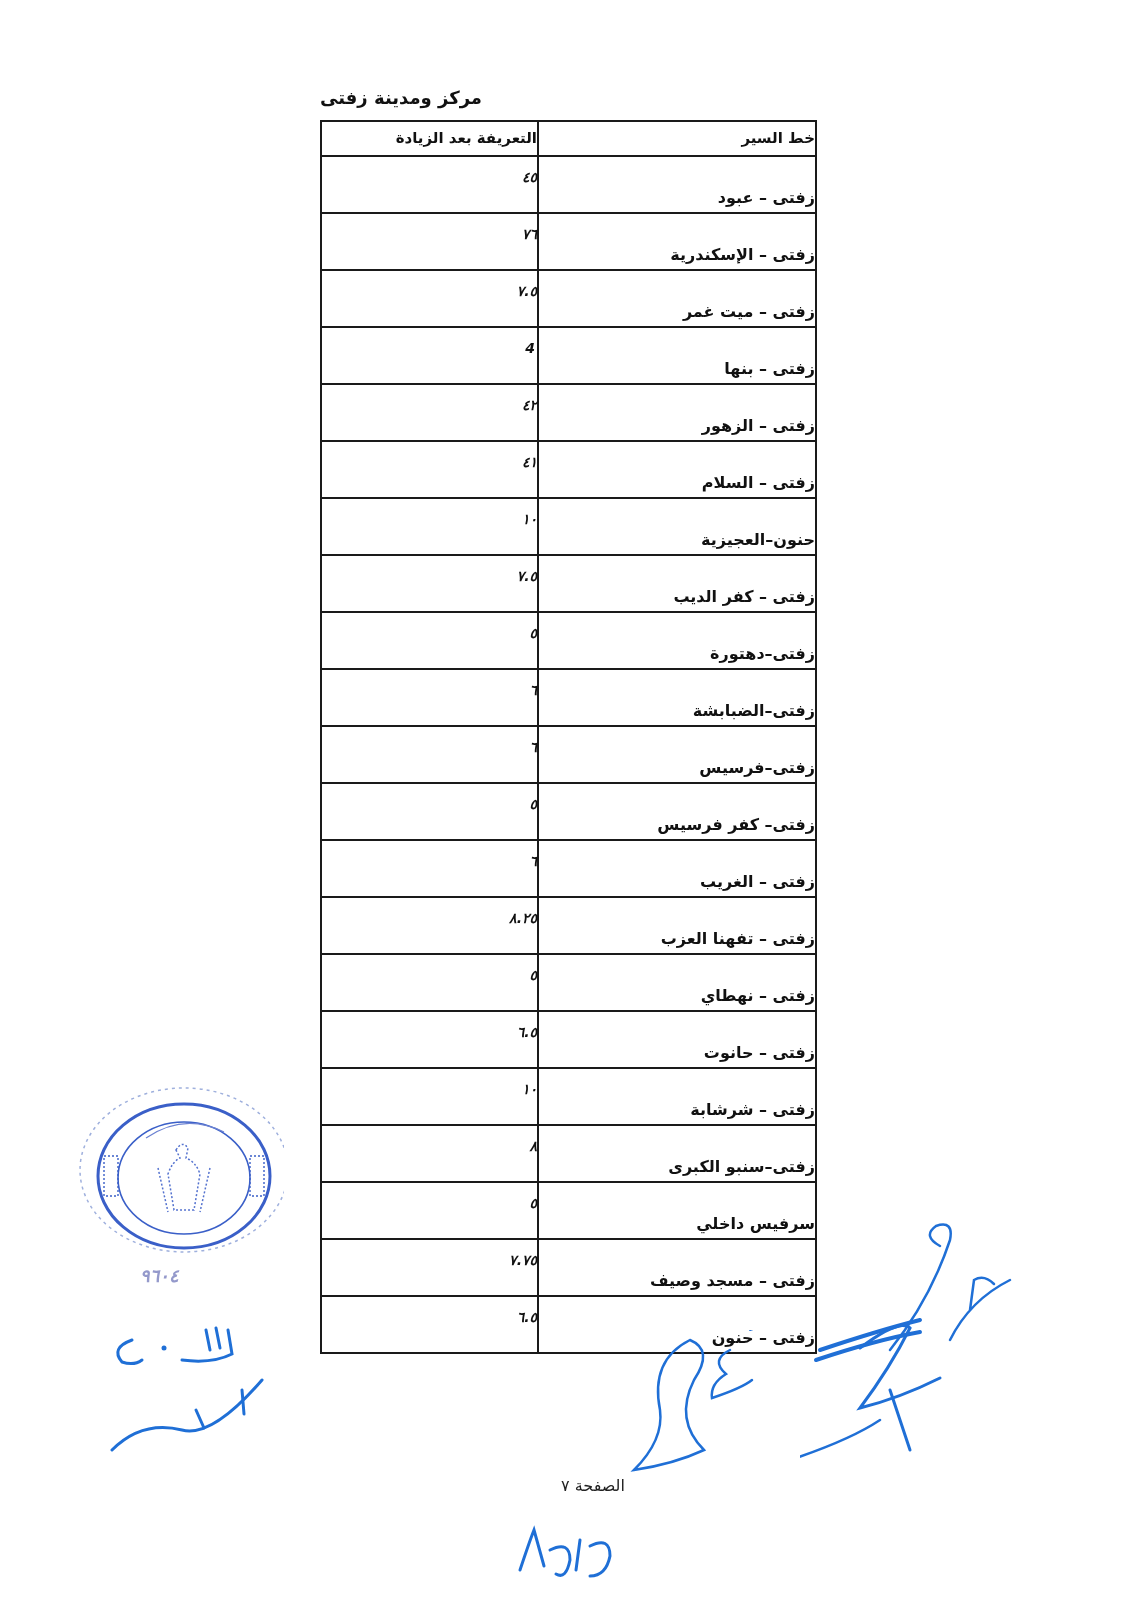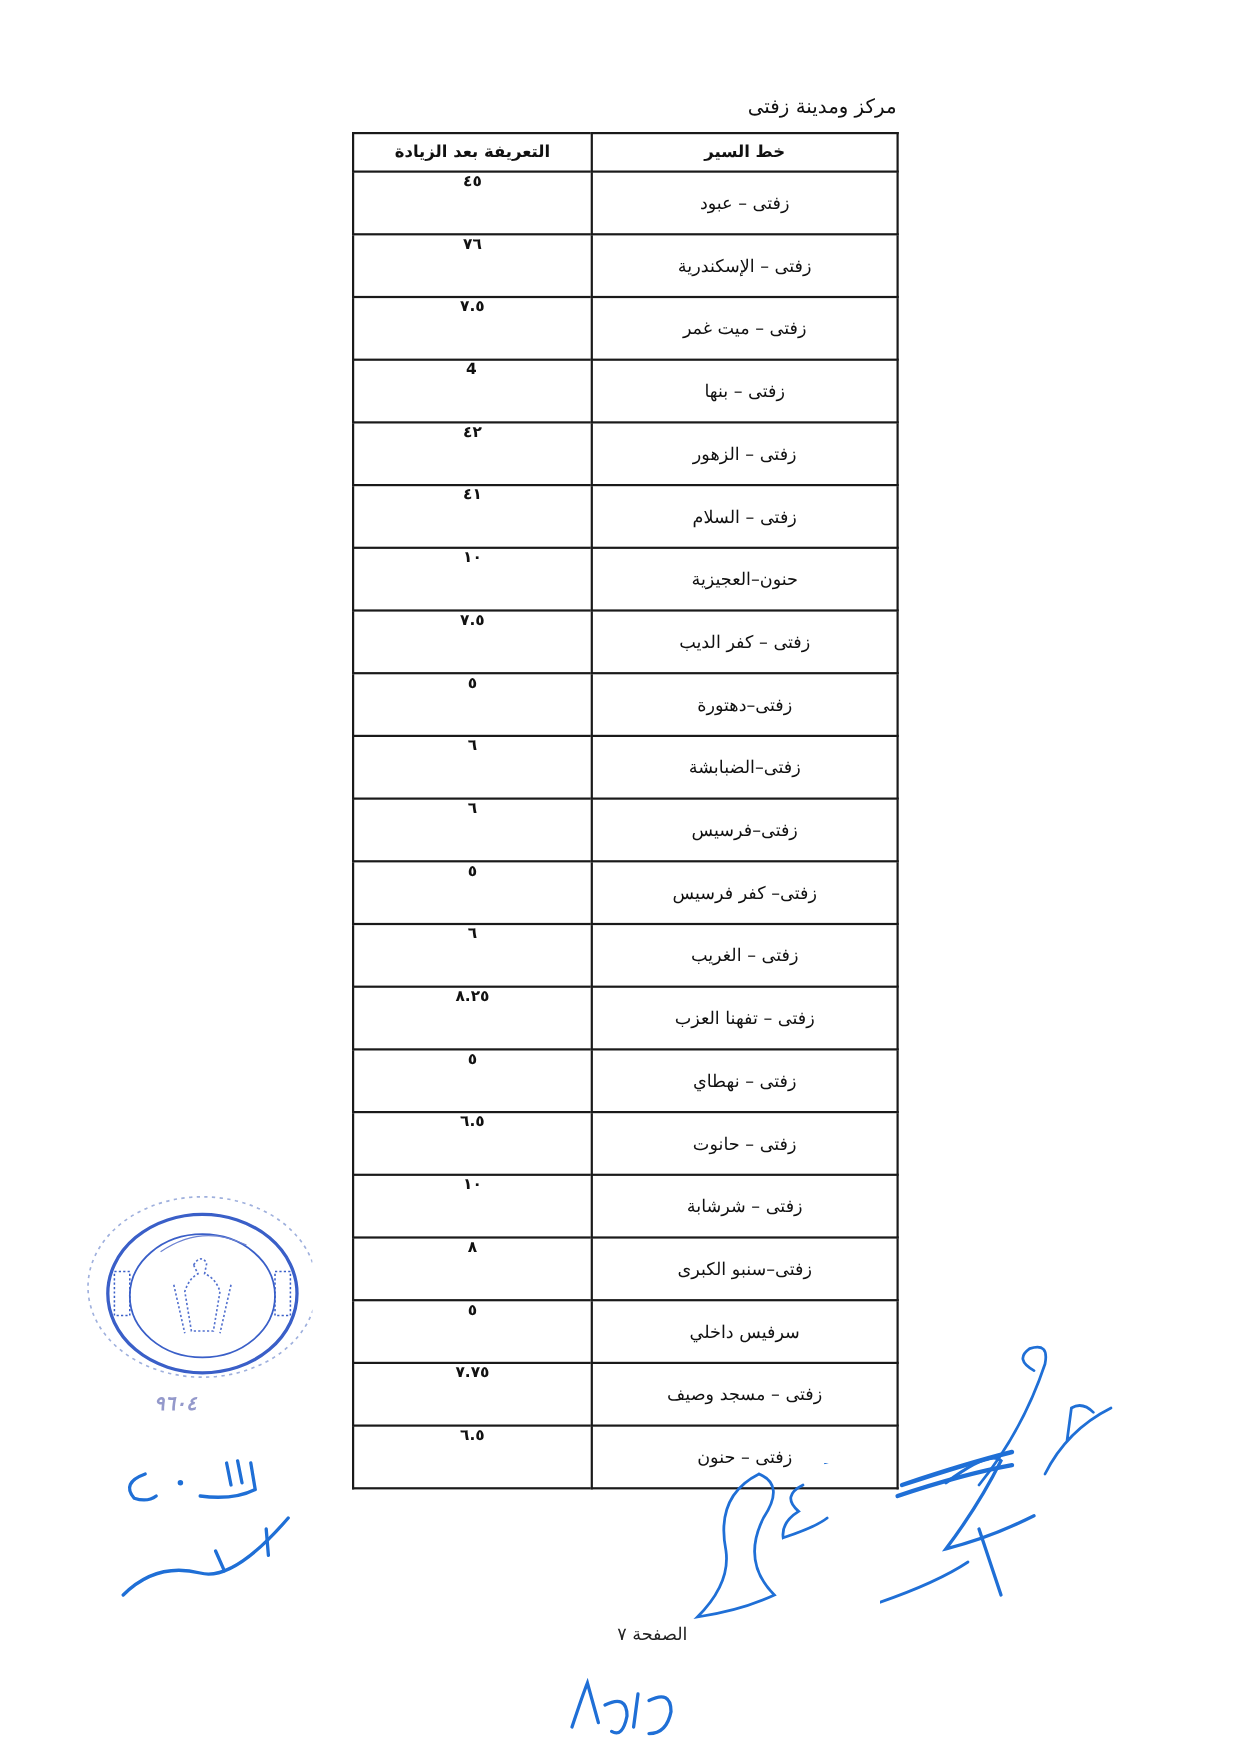--- a/index.html
+++ b/index.html
@@ -20,10 +20,10 @@
       top: 84px;
       left: 320px;
       width: 495px;
-      text-align: right;
+      text-align: left;
       direction: rtl;
       font-size: 18px;
-      font-weight: normal;
+      font-weight: bold;
       line-height: 28px;
     }
     .fare-table {

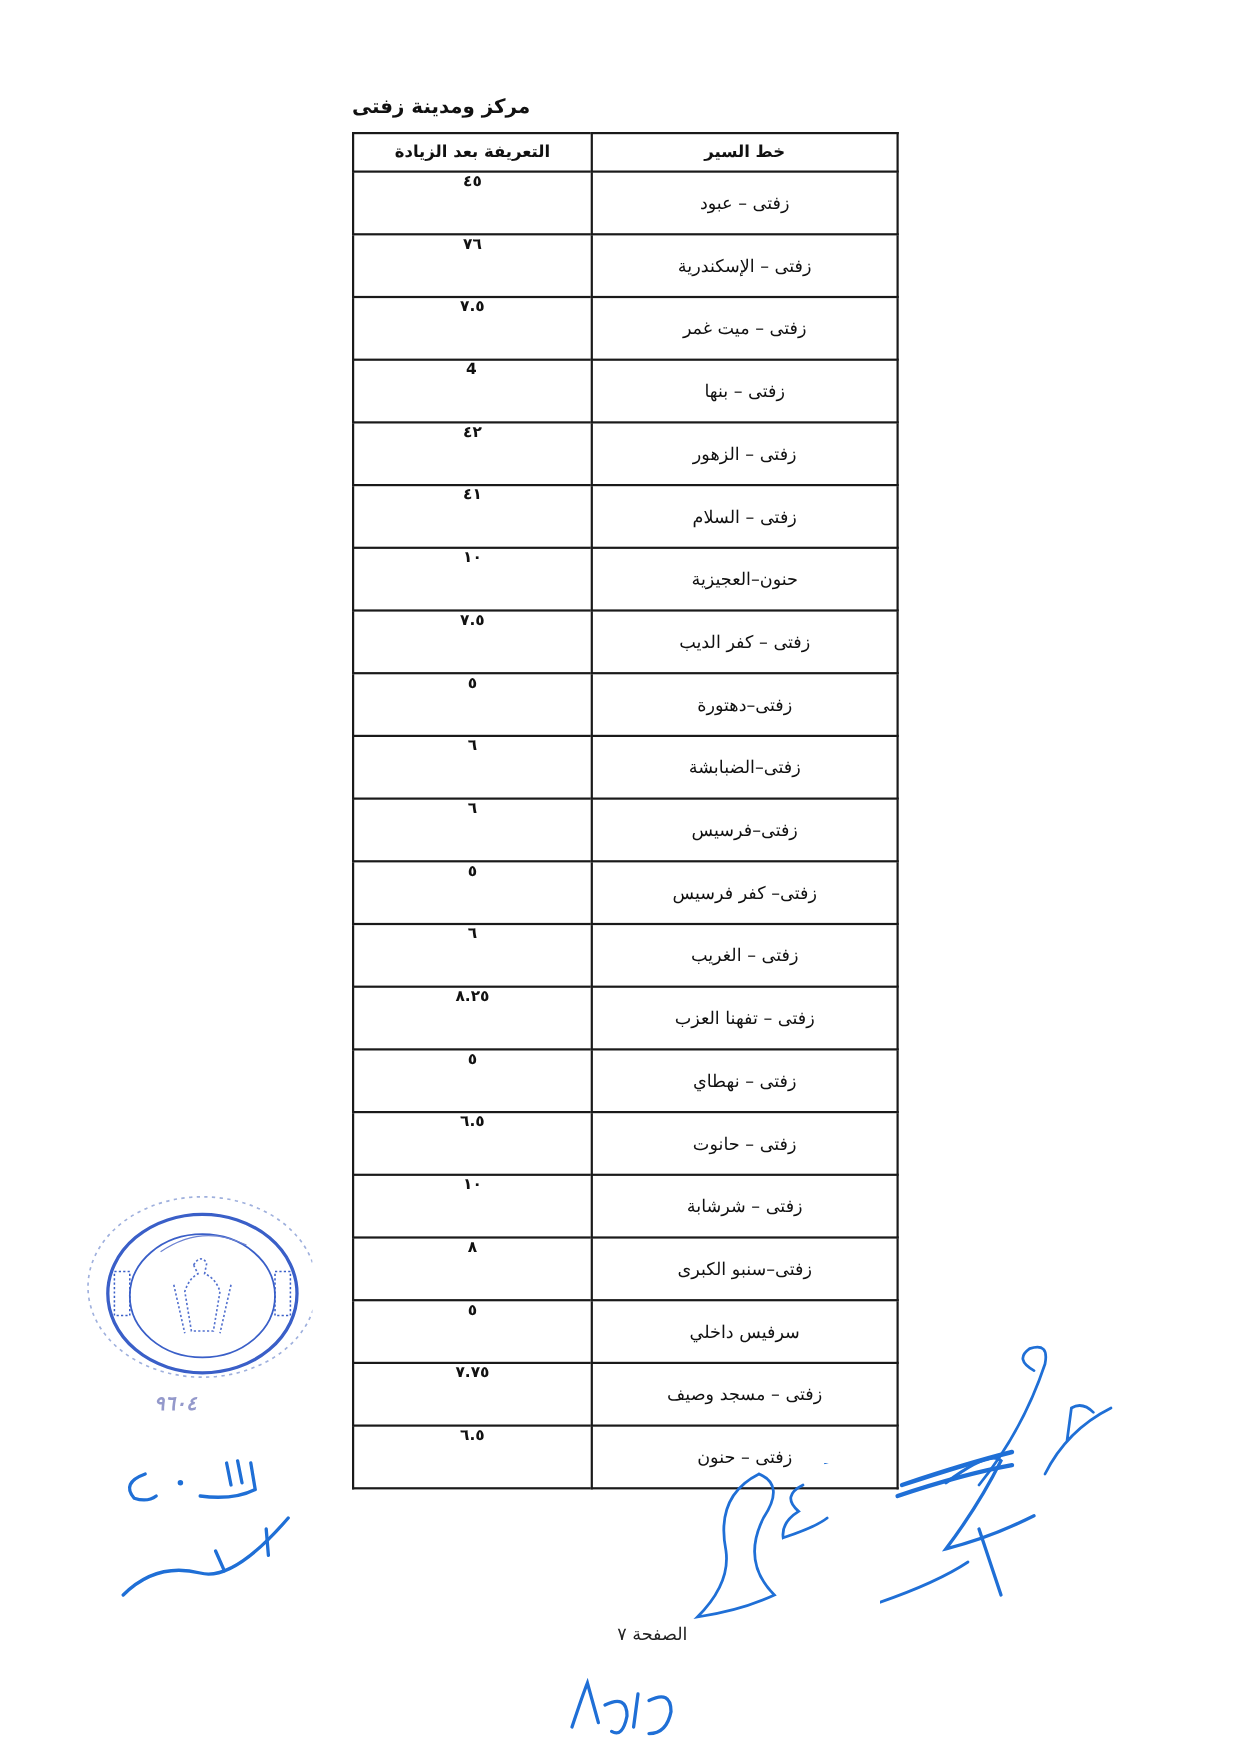--- a/index.html
+++ b/index.html
@@ -38,7 +38,7 @@
     .fare-table th, .fare-table td {
       border: 2px solid #1a1a1a;
       padding: 0;
-      text-align: center;
+      text-align: right;
       vertical-align: top;
     }
     .fare-table th {

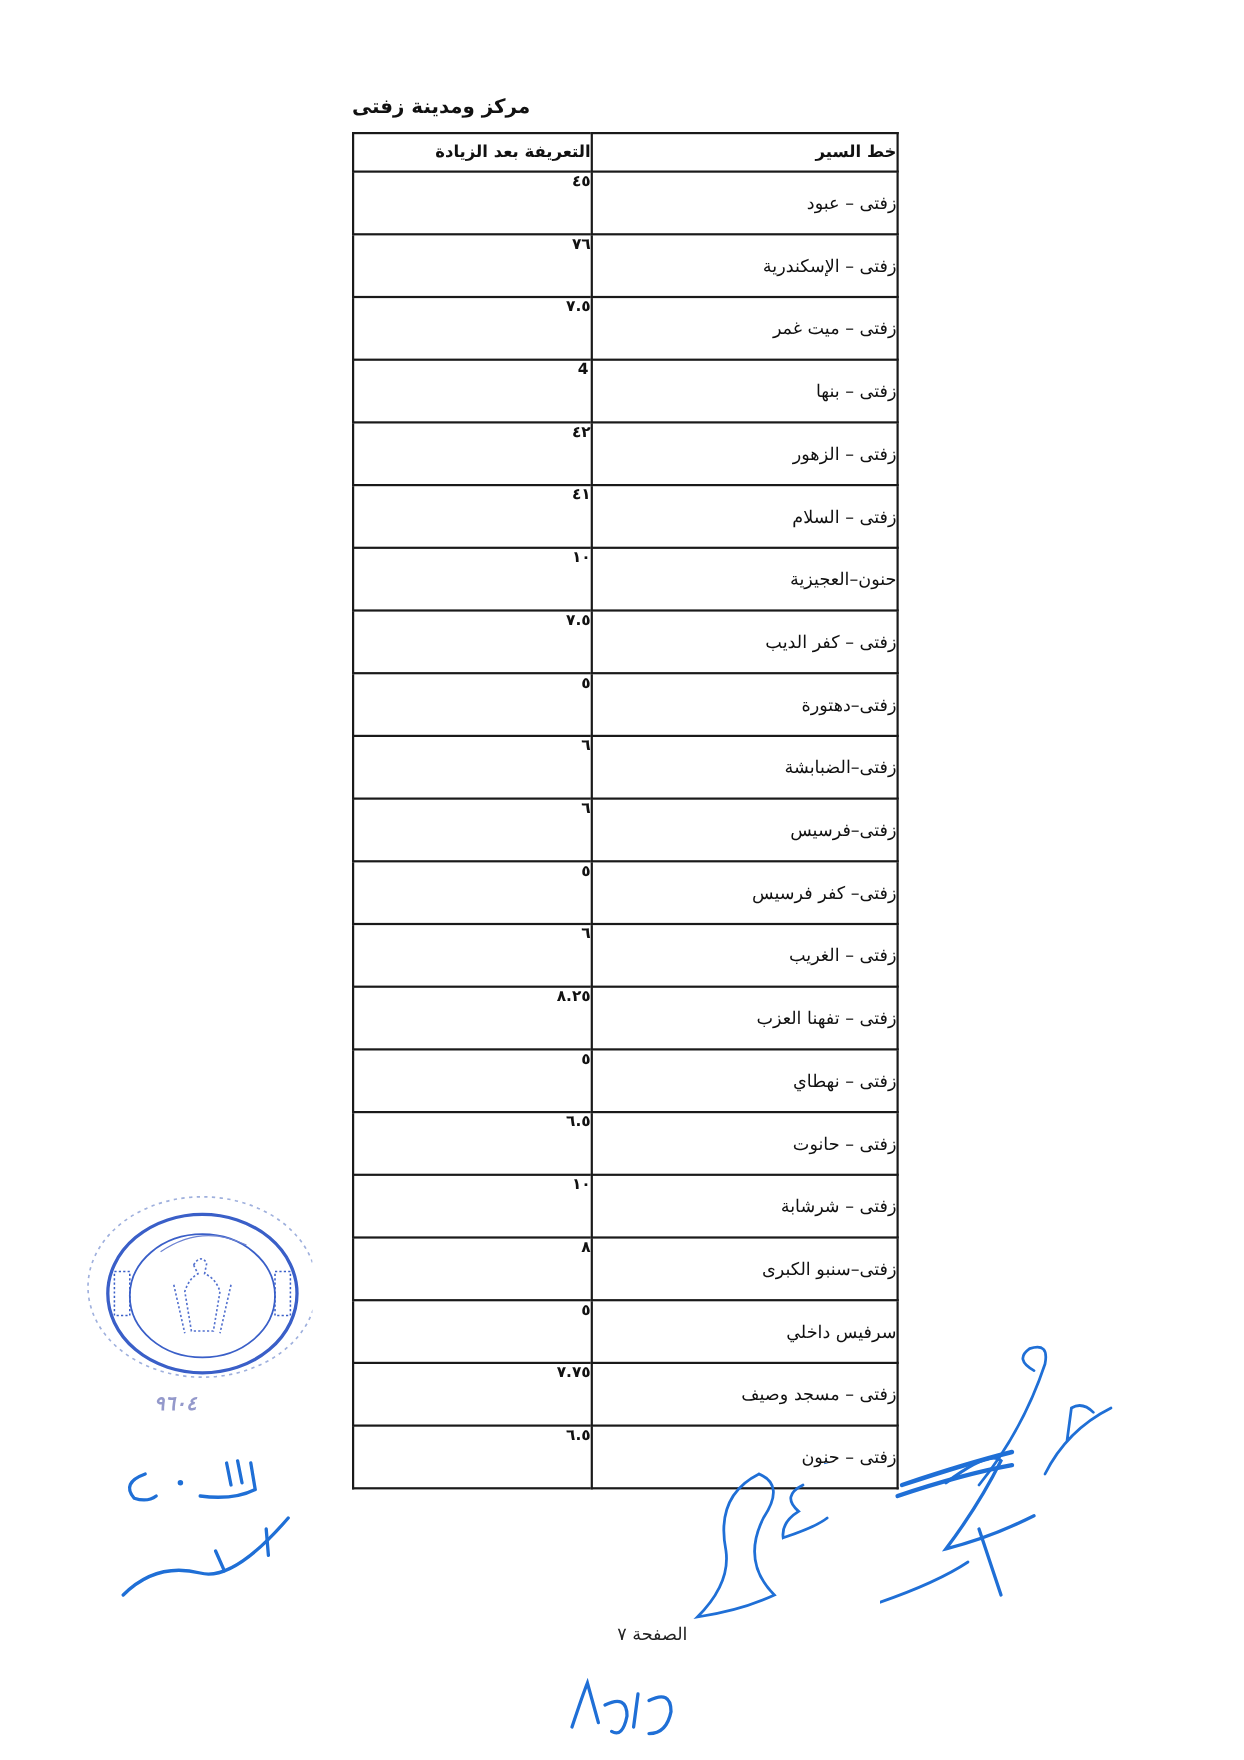--- a/index.html
+++ b/index.html
@@ -61,9 +61,11 @@
     }
     .fare-cell span {
       display: block;
+      padding-top: 12px;
       font-weight: bold;
       font-size: 14px;
       letter-spacing: 2px;
+      font-style: italic;
     }
     .page-number {
       position: absolute;

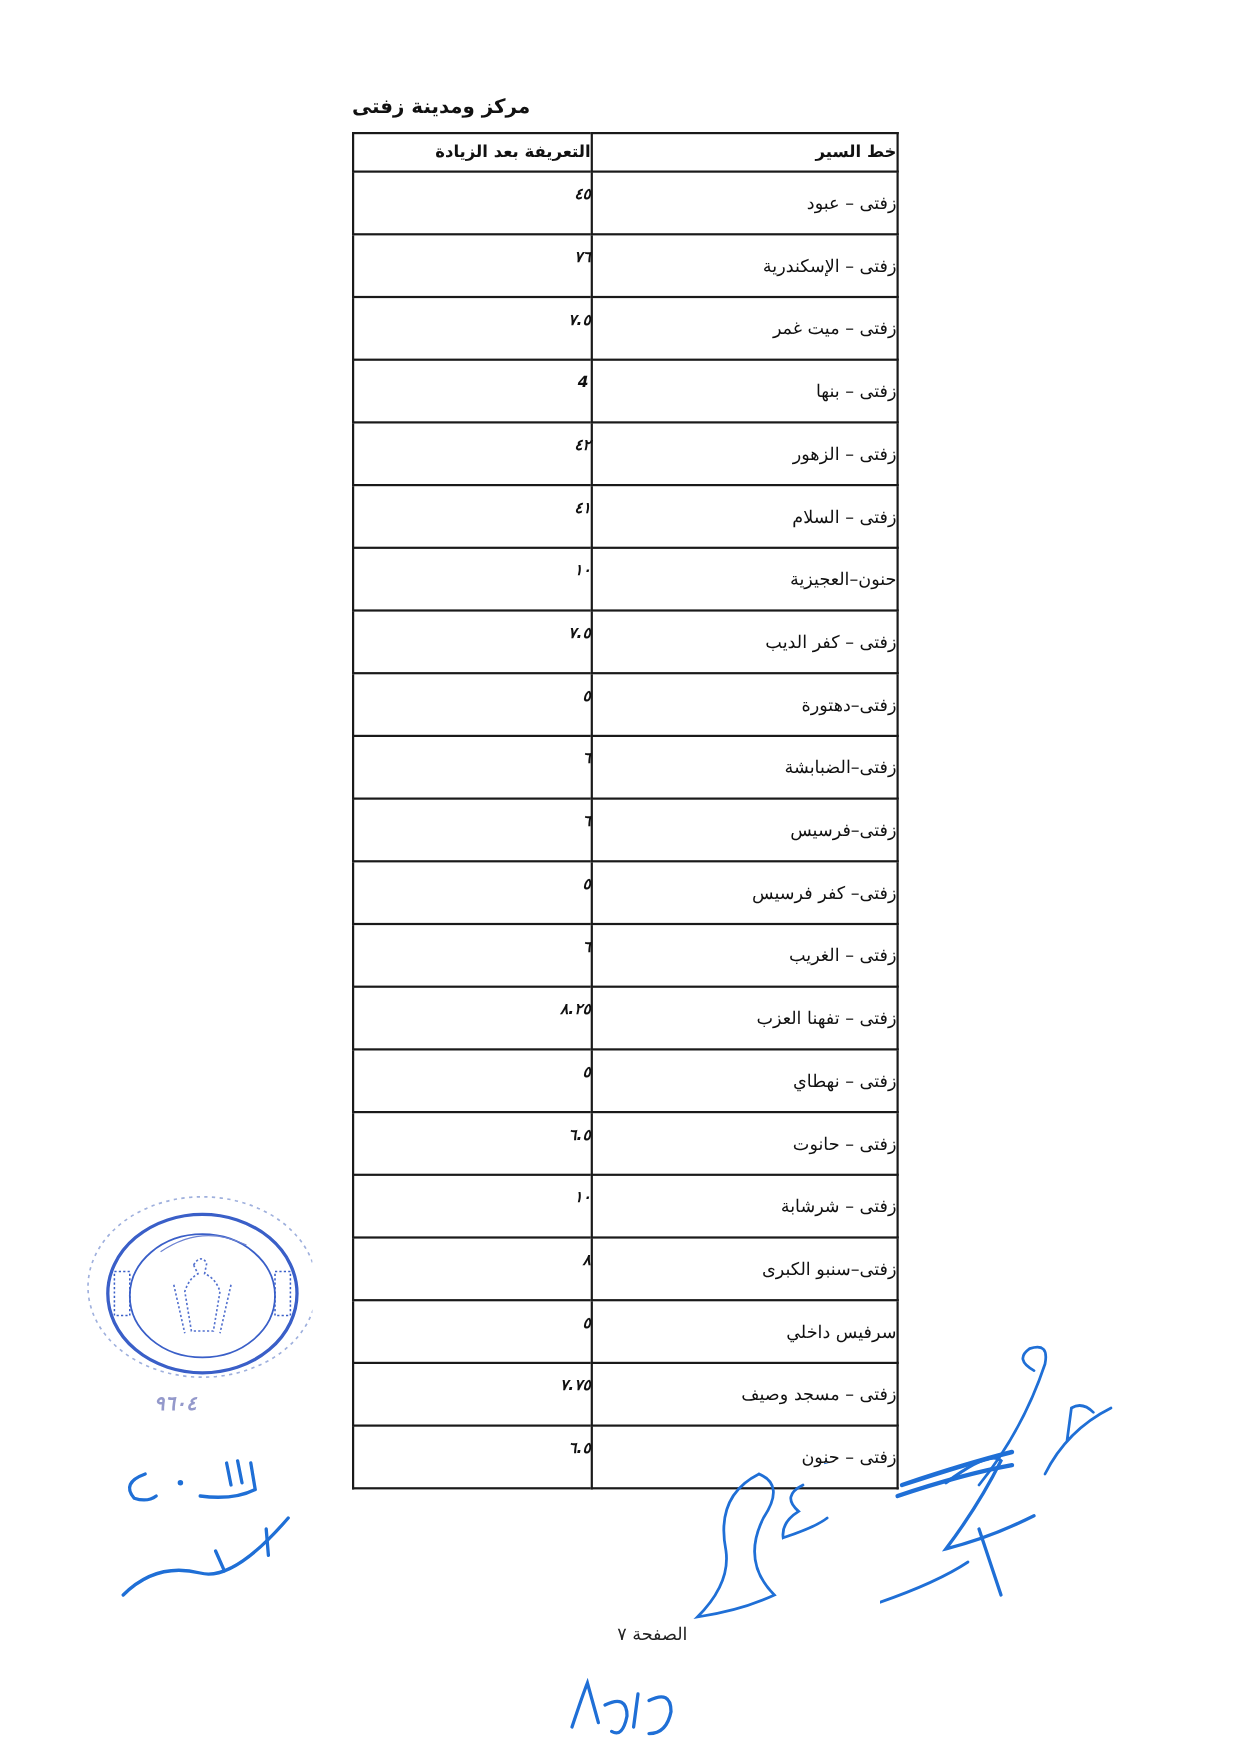--- a/index.html
+++ b/index.html
@@ -55,8 +55,8 @@
     .col-fare { width: 217px; }
     .route-cell span {
       display: block;
-      padding-top: 18px;
-      font-weight: normal;
+      padding-top: 31px;
+      font-weight: bold;
       font-size: 16px;
     }
     .fare-cell span {

